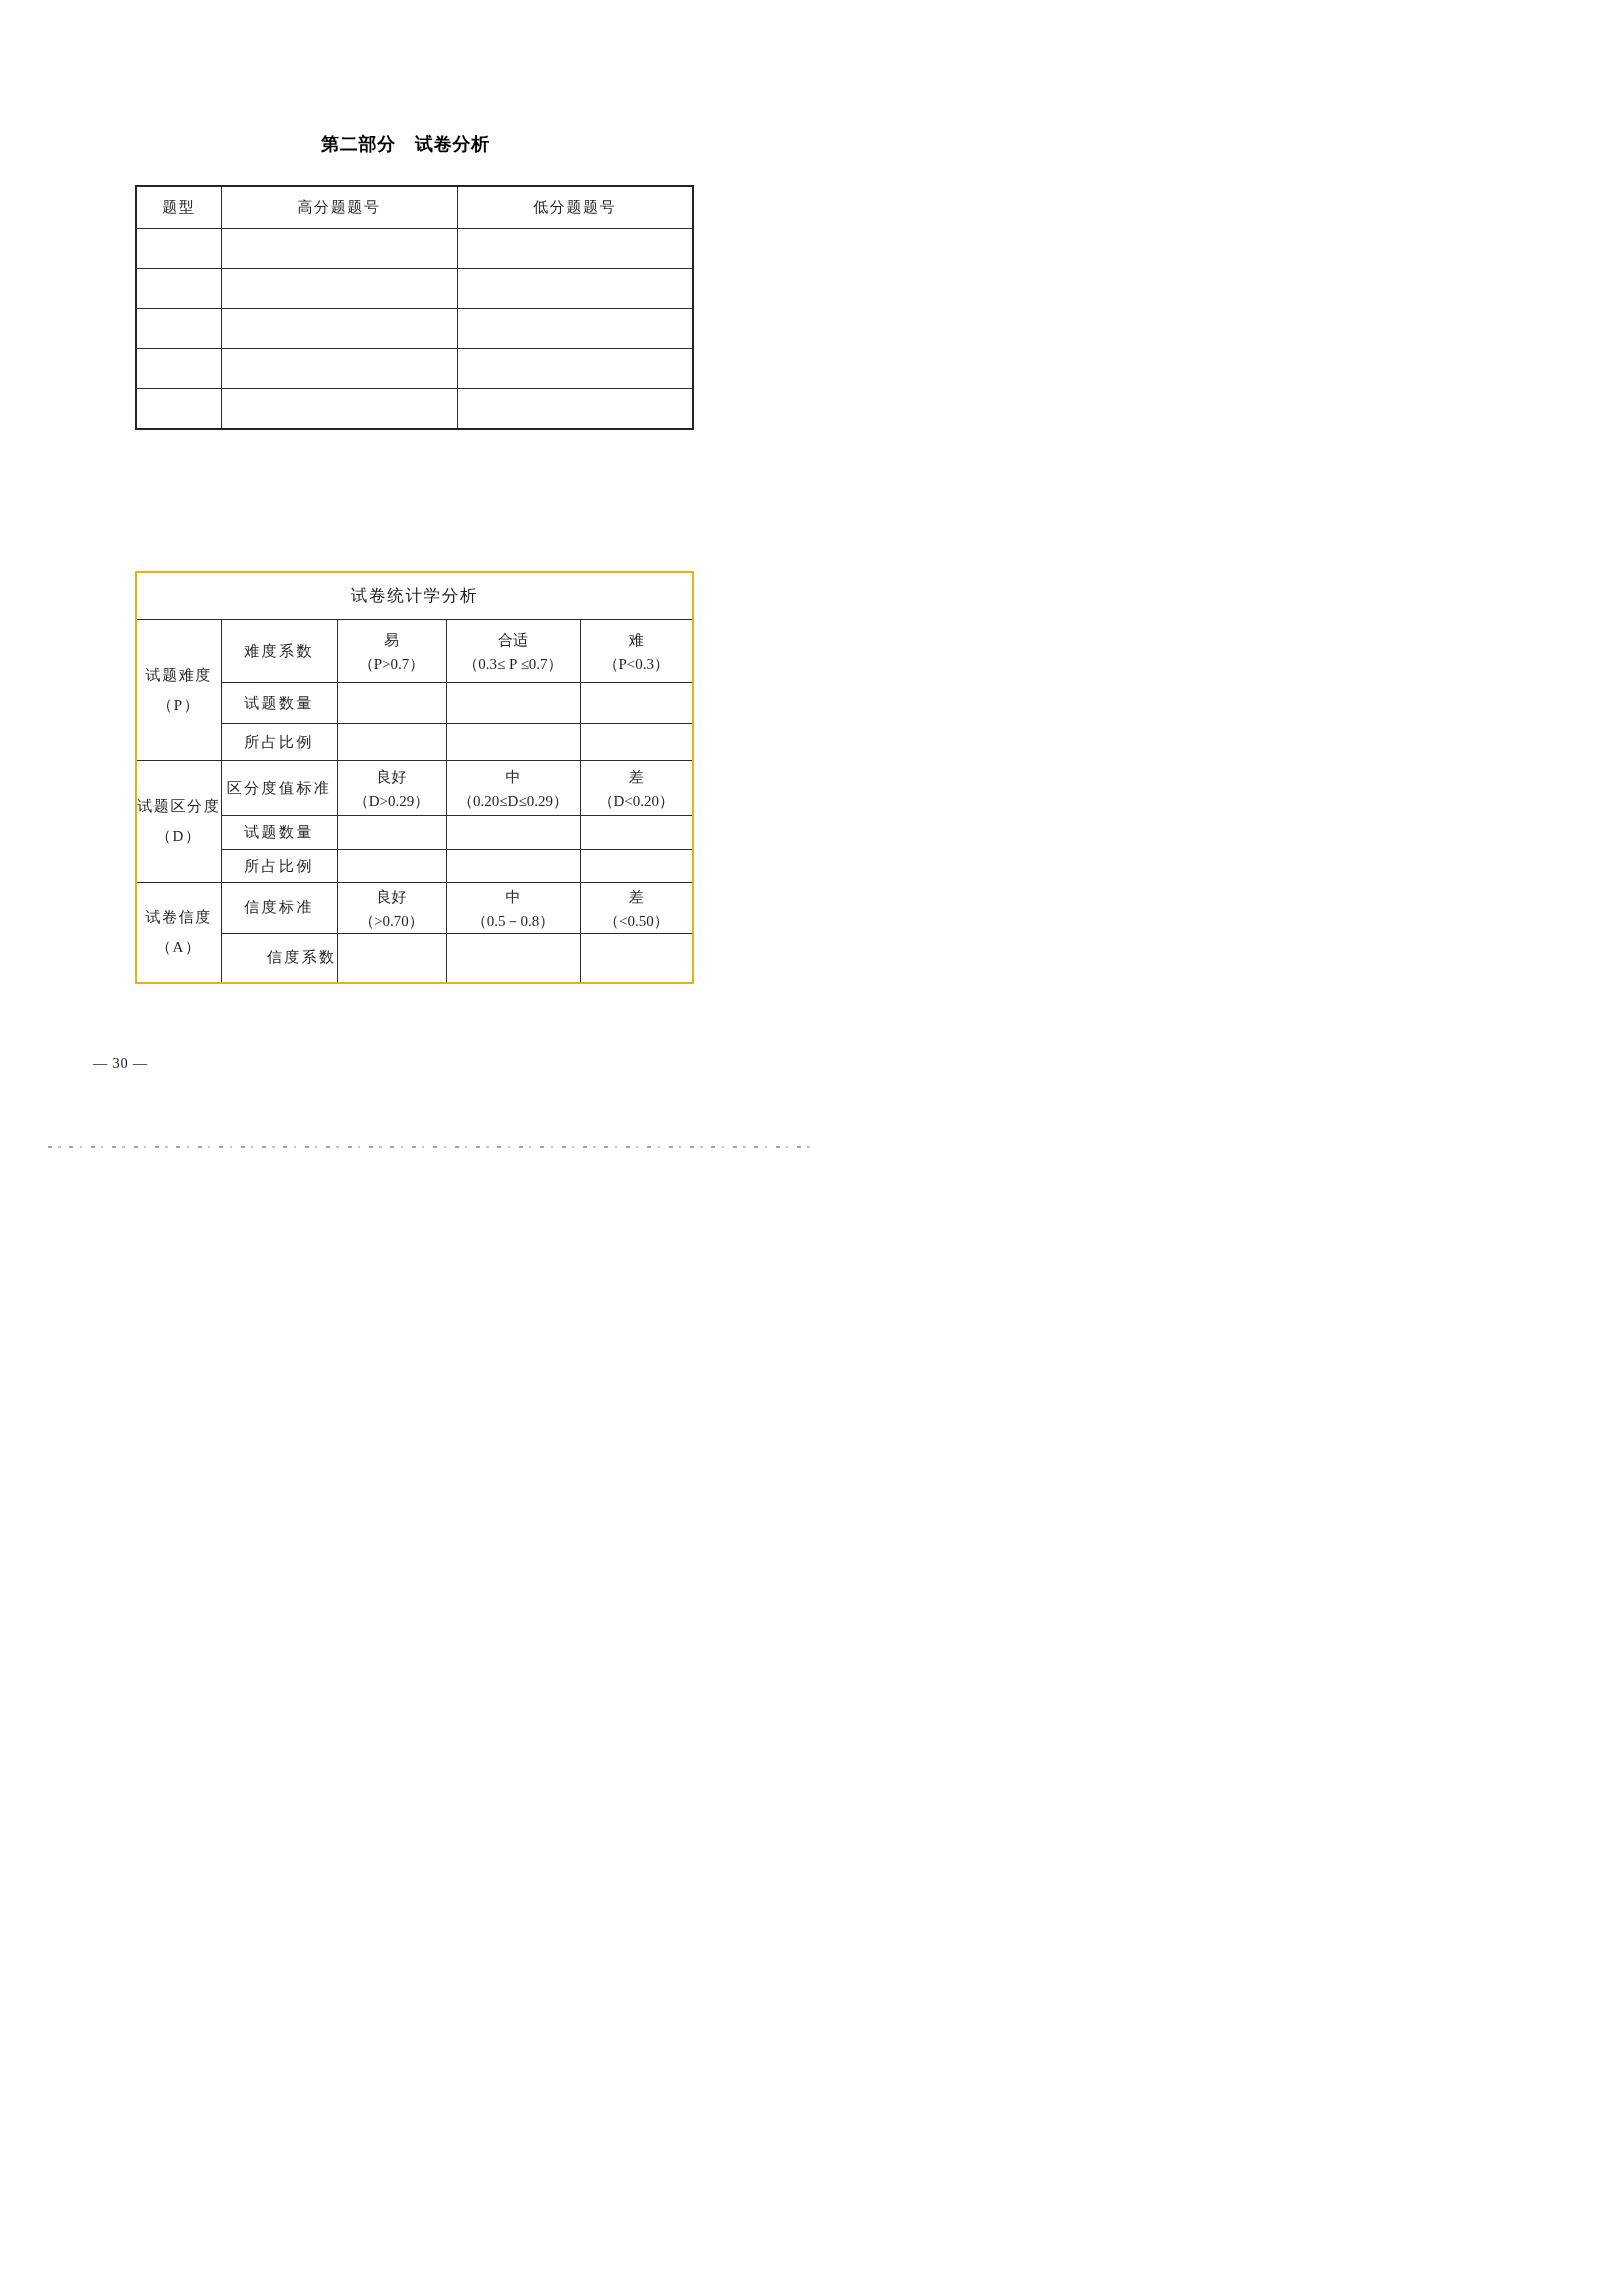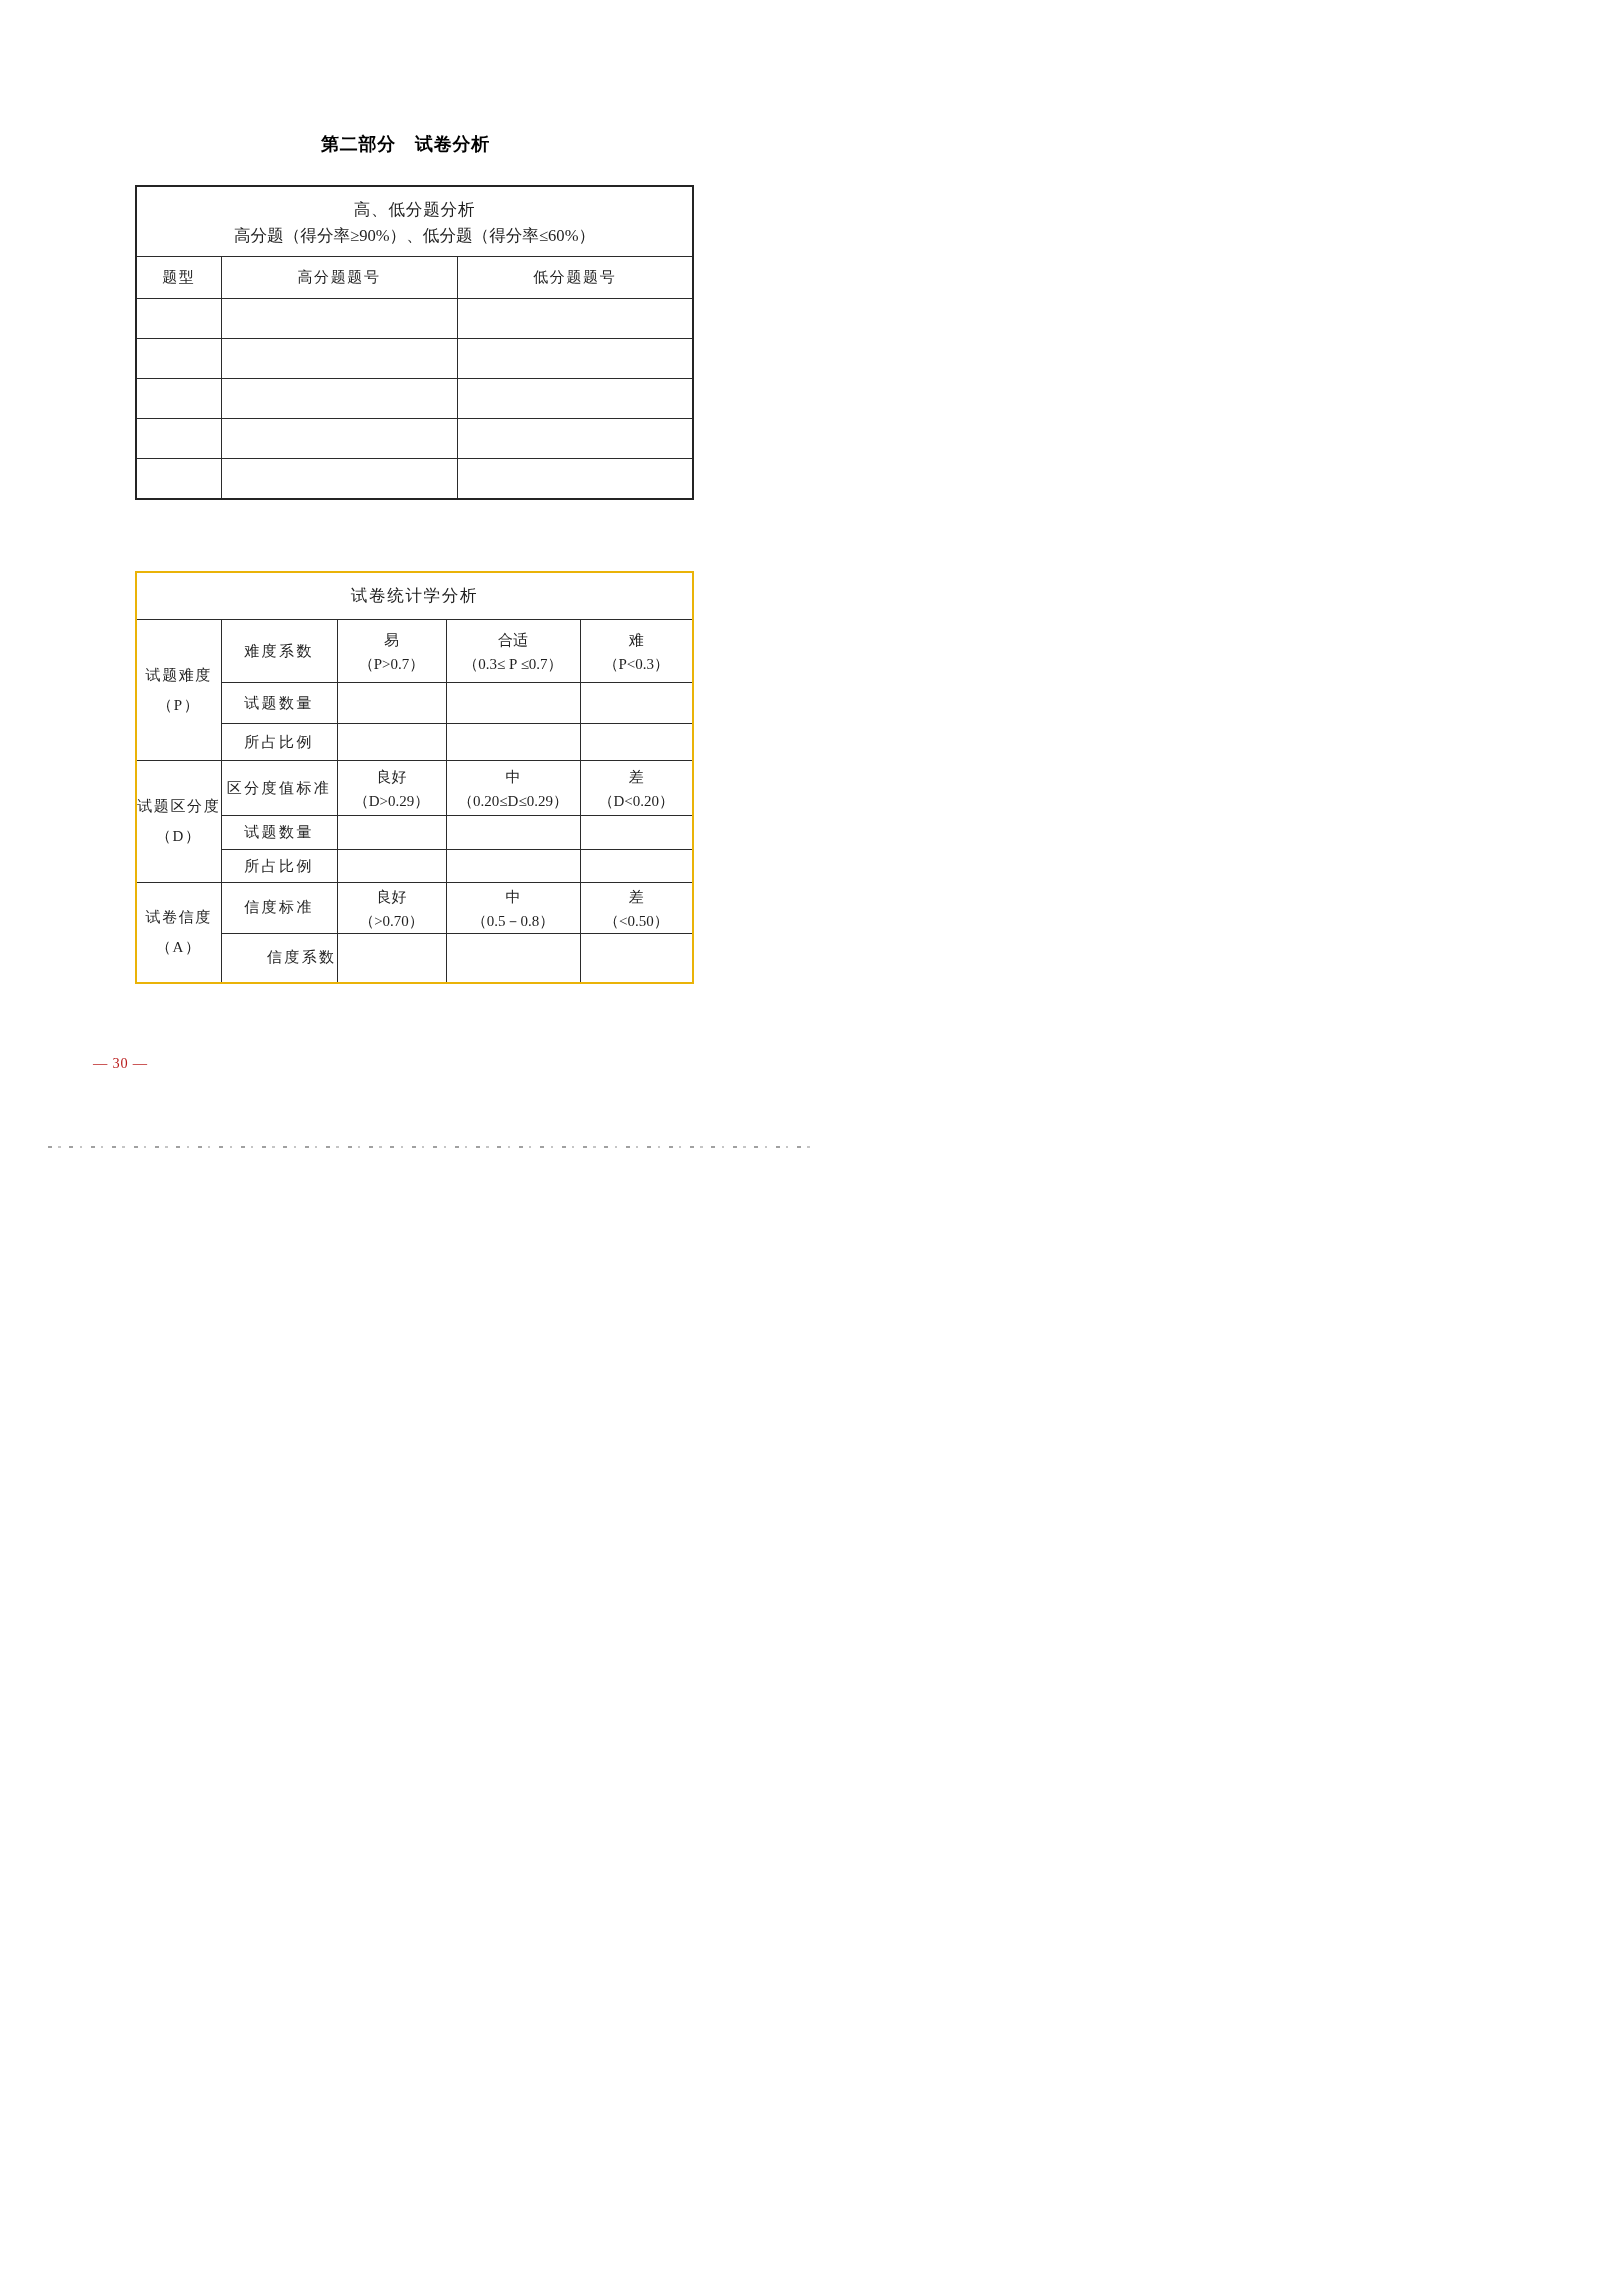--- a/index.html
+++ b/index.html
@@ -97,12 +97,6 @@
       <col style="width:236px">
     </colgroup>
   <tbody>
-    <tr class="t1-title-row">
-      <td colspan="3">
-        <div class="t1-title-l1">高、低分题分析</div>
-        <div class="t1-title-l2">高分题（得分率≥90%）、低分题（得分率≤60%）</div>
-      </td>
-    </tr>
     <tr class="t1-head-row">
       <td>题型</td>
       <td>高分题题号</td>

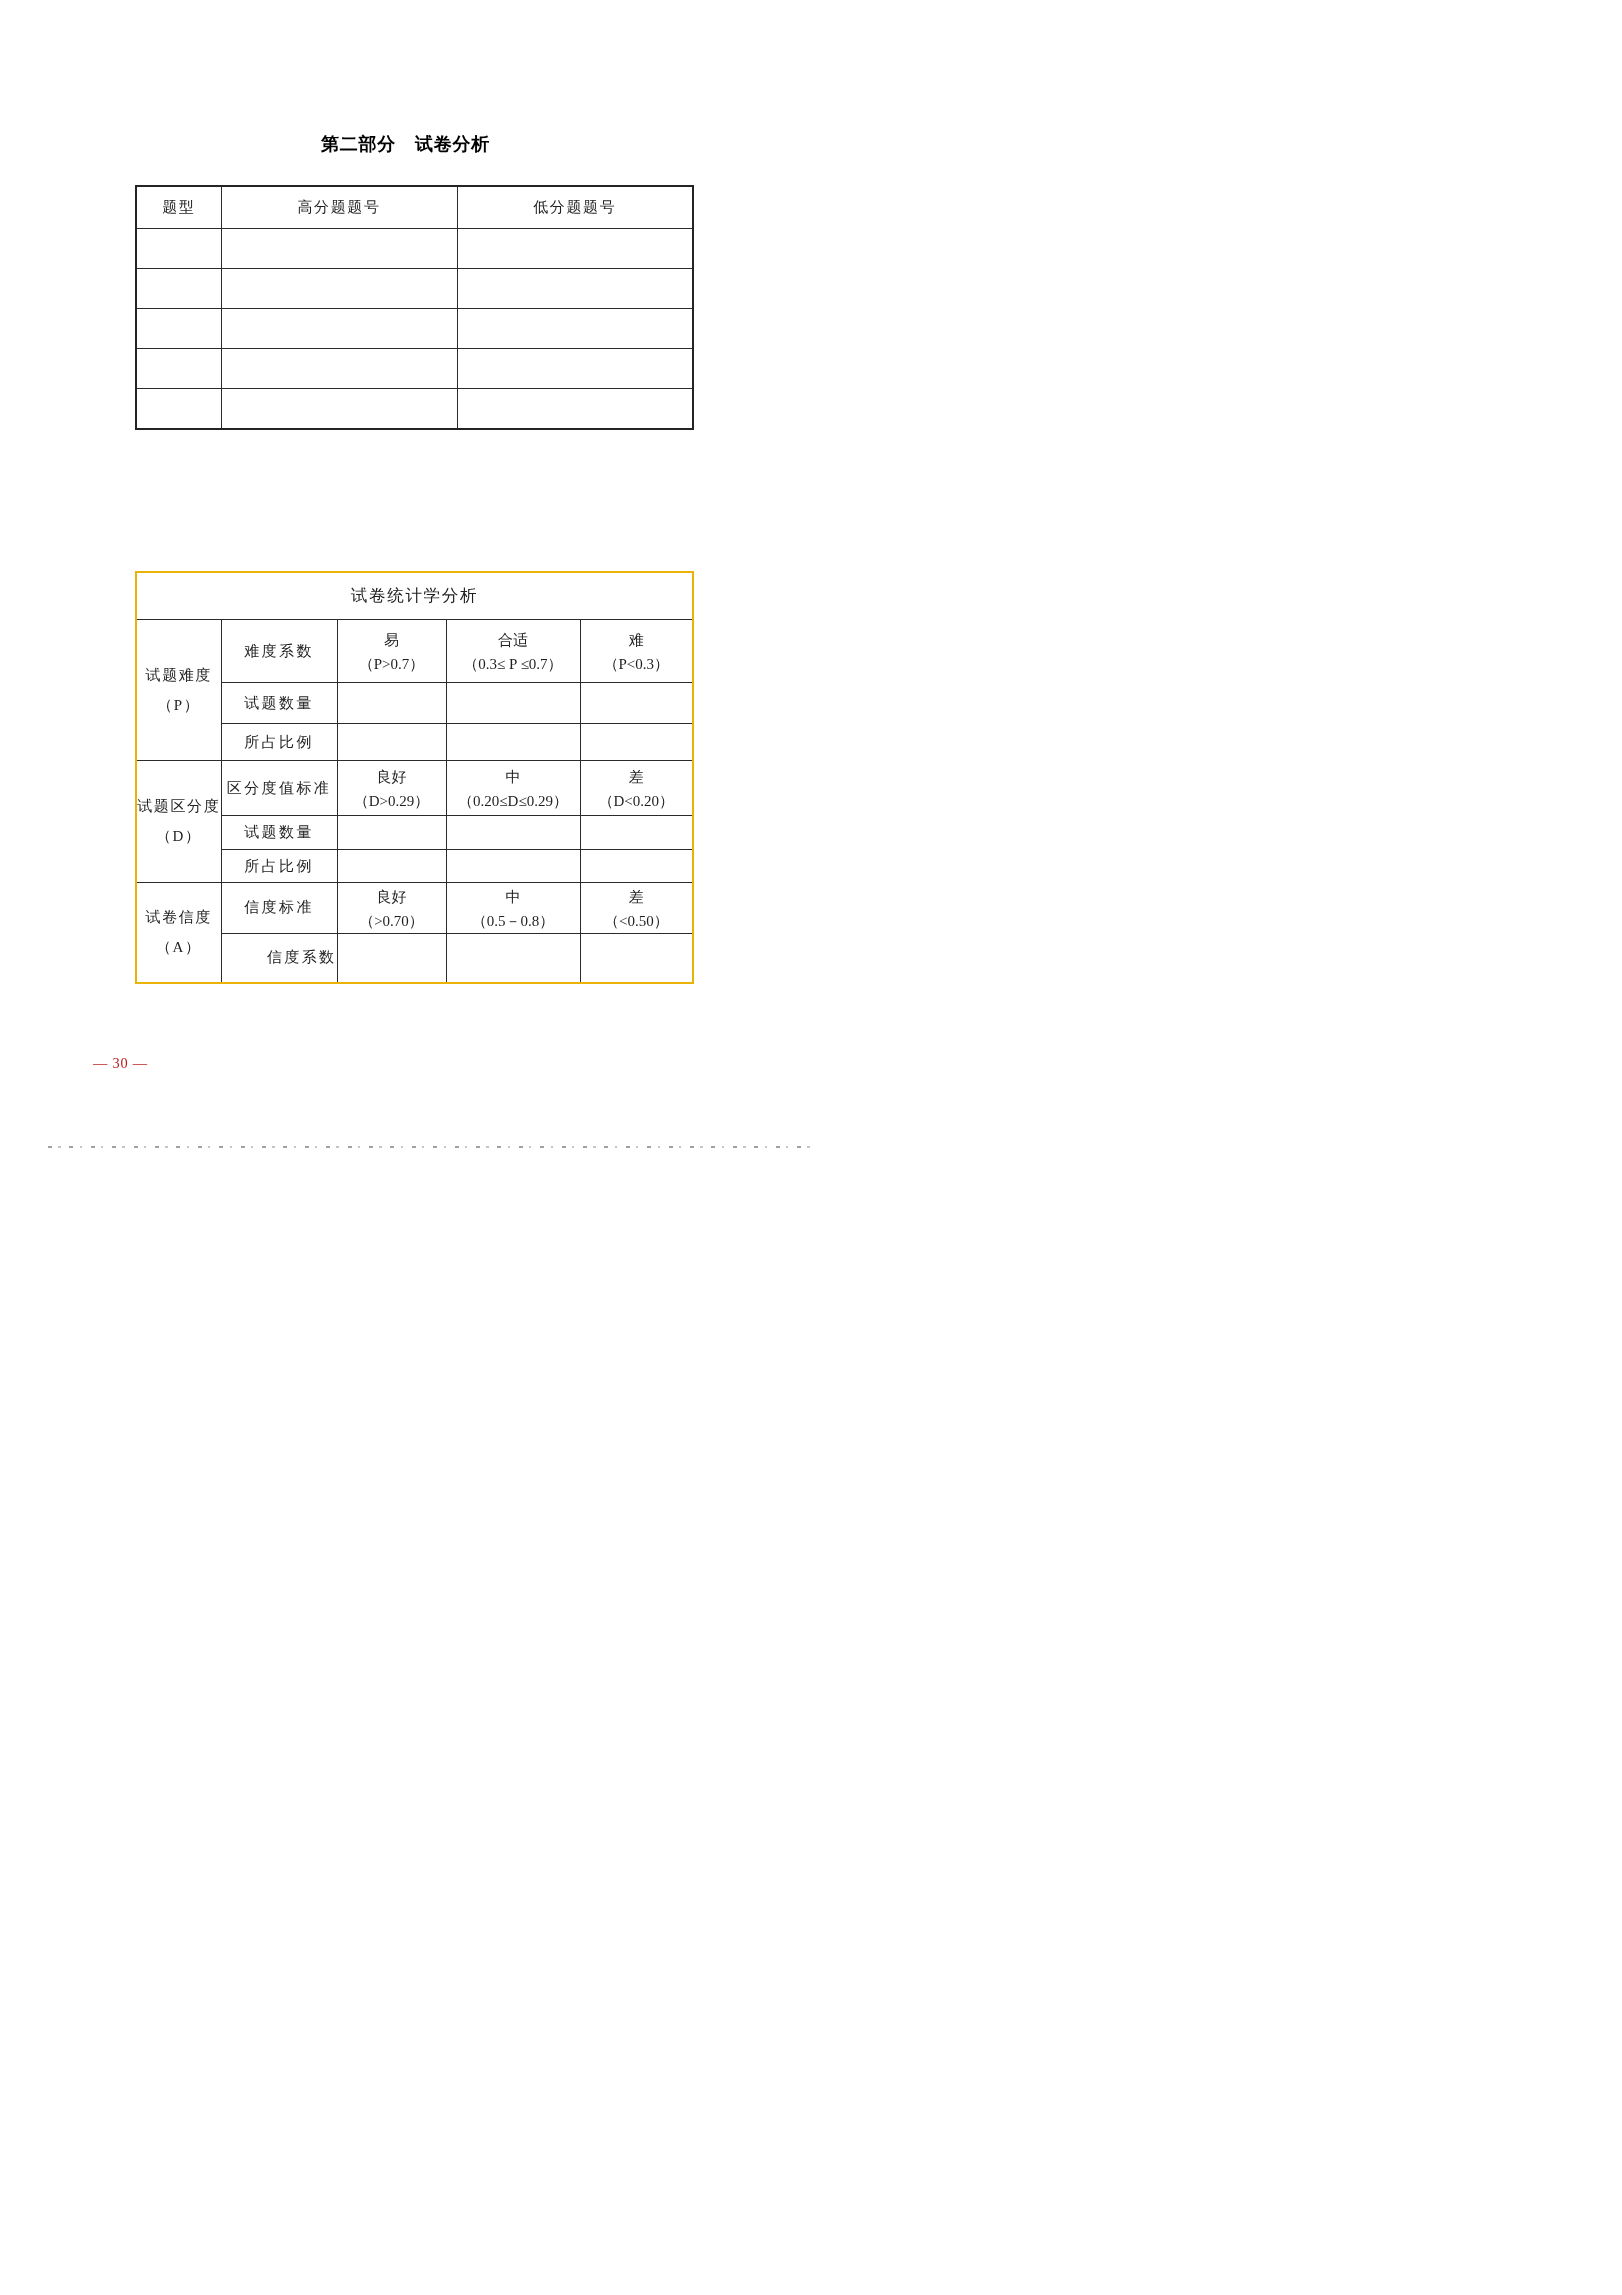--- a/index.html
+++ b/index.html
@@ -74,7 +74,7 @@
     position:absolute;
     left:93px;top:1055px;
     font-size:14.3px;
-    color:#b91c1c;
+    color:#0f172a;
     letter-spacing:0.8px;
   }
   .scan-artifact{

